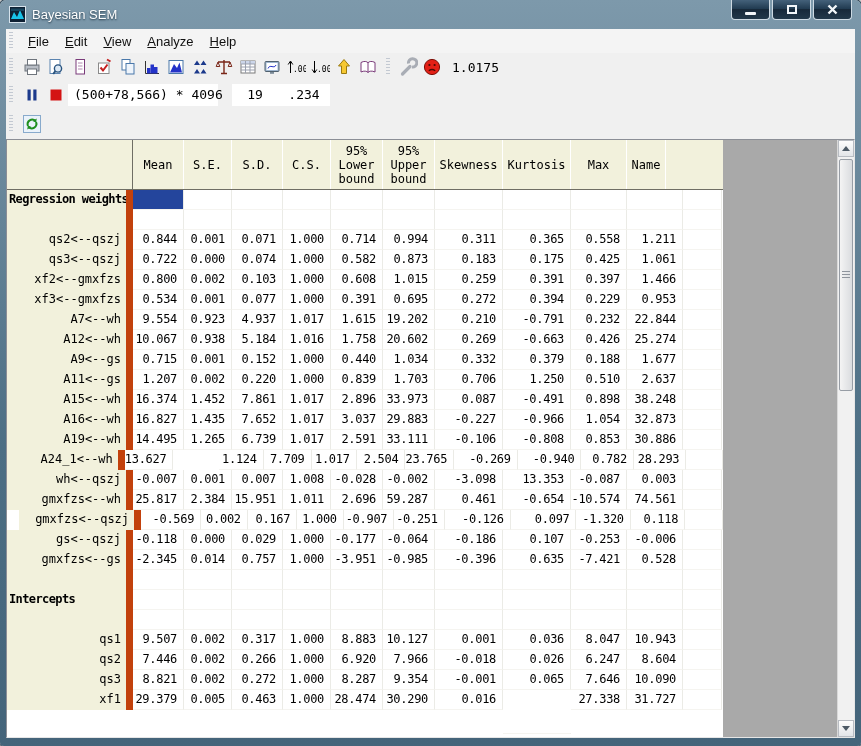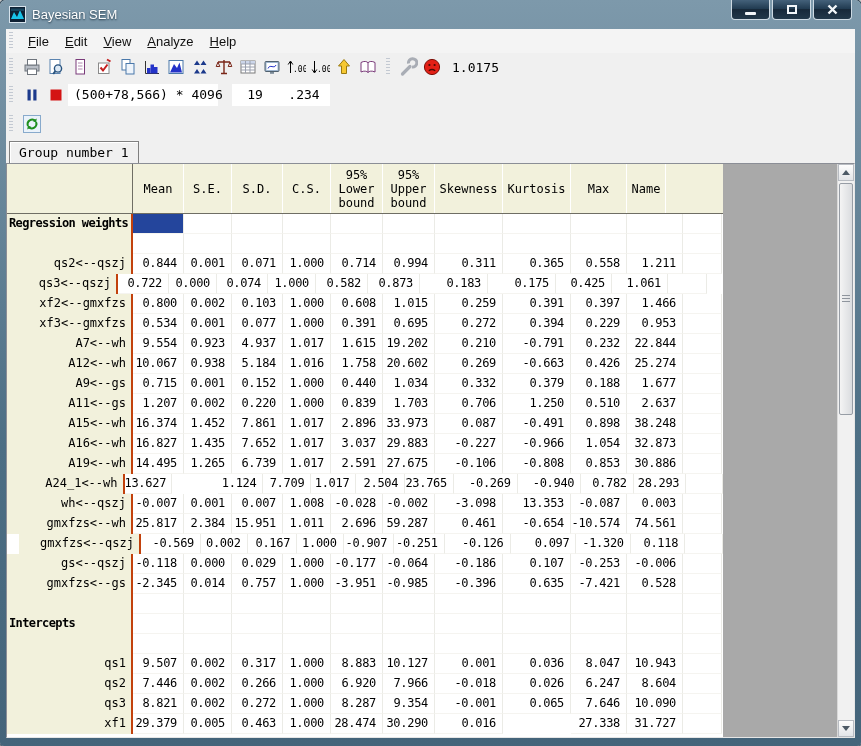--- a/index.html
+++ b/index.html
@@ -257,9 +257,6 @@
         </div>
     </div>
 
-    <div class="tabstrip">
-      <div class="tab">Group number 1</div>
-    </div>
 
     <div class="tableview">
       <div class="gridwrap" id="grid">

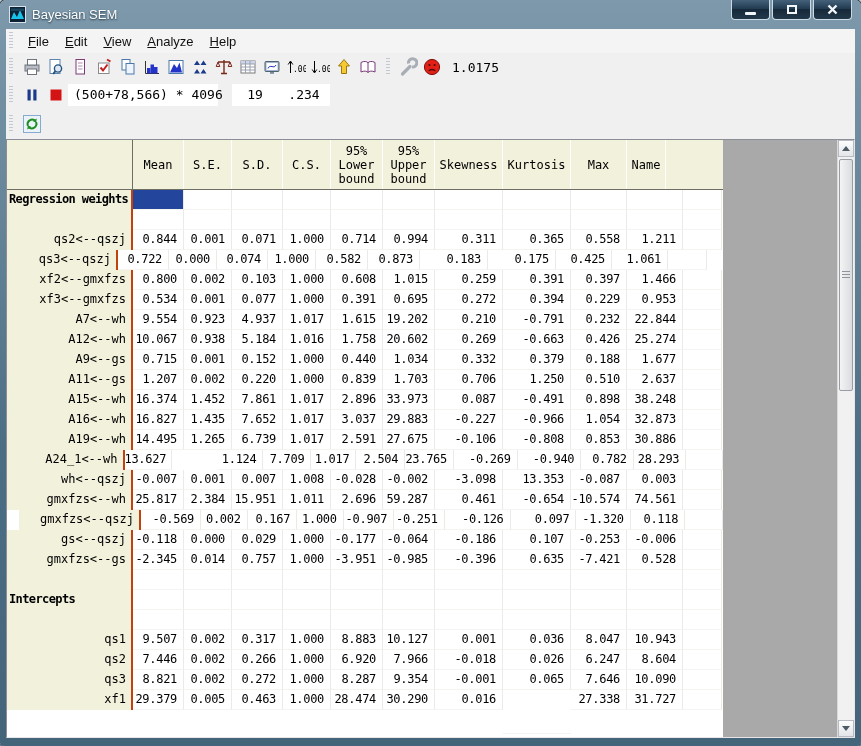--- a/index.html
+++ b/index.html
@@ -51,7 +51,7 @@
     white-space:pre-line; font:12px/14px "DejaVu Sans Mono",monospace; color:#000;
     border-right:1px solid #ffffff; }
   .g-row { display:flex; height:20px; font:12px/19px "DejaVu Sans Mono",monospace; color:#000; }
-  .c-label { background:#f2f1dc; border-right:2px solid #c2410c; text-align:right;
+  .c-label { background:#f2f1dc; border-right:7px solid #c2410c; text-align:right;
     padding-right:5px; white-space:nowrap; overflow:hidden; }
   .c-label.sec { text-align:left; font-weight:bold; letter-spacing:-0.6px; padding-left:2px; }
   .c-val { text-align:right; padding-right:6px; letter-spacing:-0.3px; white-space:nowrap;

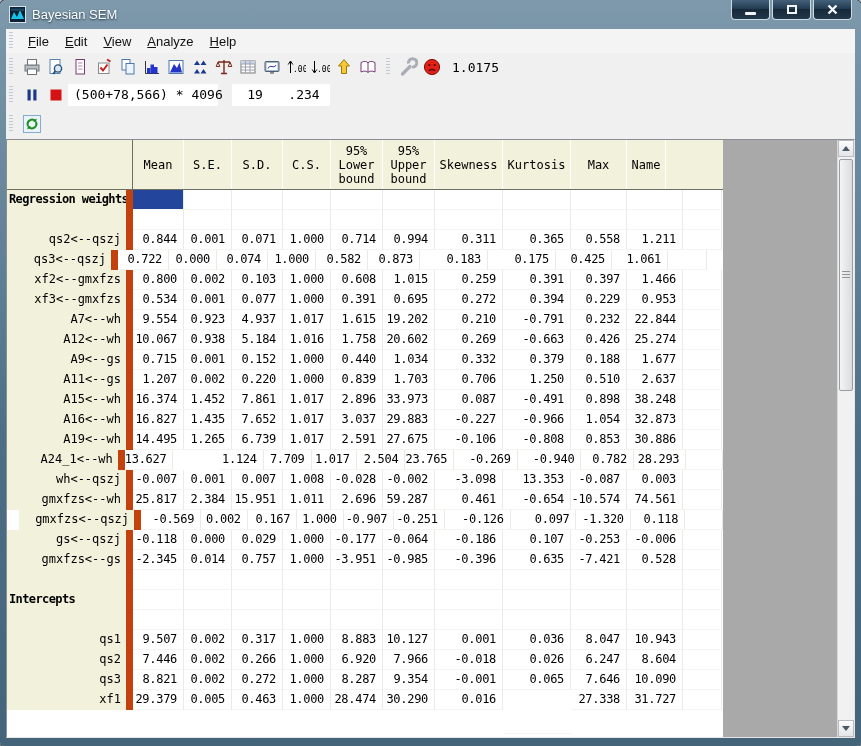--- a/index.html
+++ b/index.html
@@ -320,7 +320,7 @@
             <div class="c-val" style="width: 39px;"></div>
           </div>
           <div class="g-row">
-            <div class="c-label" style="width: 111px;">qs3&lt;--qszj</div>
+            <div class="c-label" style="width: 126px;">qs3&lt;--qszj</div>
             <div class="c-val" style="width: 51px;">0.722</div>
             <div class="c-val" style="width: 48px;">0.000</div>
             <div class="c-val" style="width: 51px;">0.074</div>

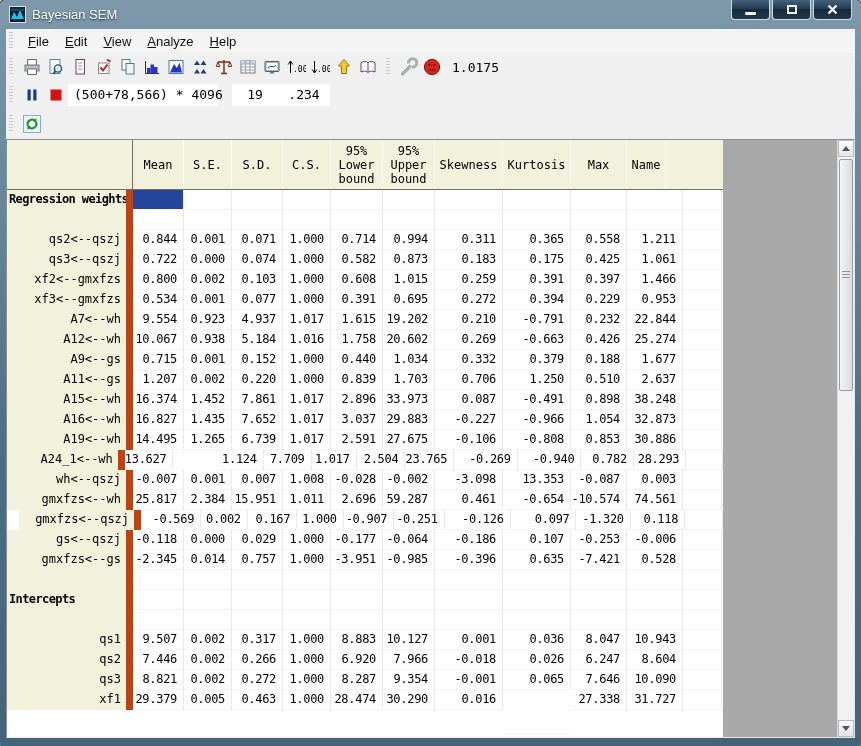--- a/index.html
+++ b/index.html
@@ -452,7 +452,7 @@
             <div class="c-val" style="width: 51px;">6.739</div>
             <div class="c-val" style="width: 48px;">1.017</div>
             <div class="c-val" style="width: 52px;">2.591</div>
-            <div class="c-val" style="width: 52px;">27.675</div>
+            <div class="c-val" style="width: 52px;">33.111</div>
             <div class="c-val" style="width: 68px;">-0.106</div>
             <div class="c-val" style="width: 68px;">-0.808</div>
             <div class="c-val" style="width: 56px;">0.853</div>

